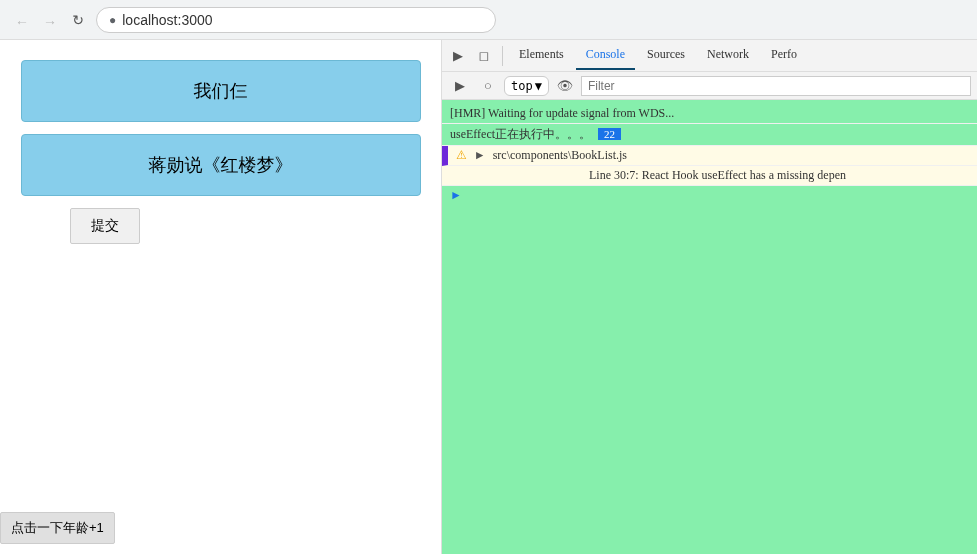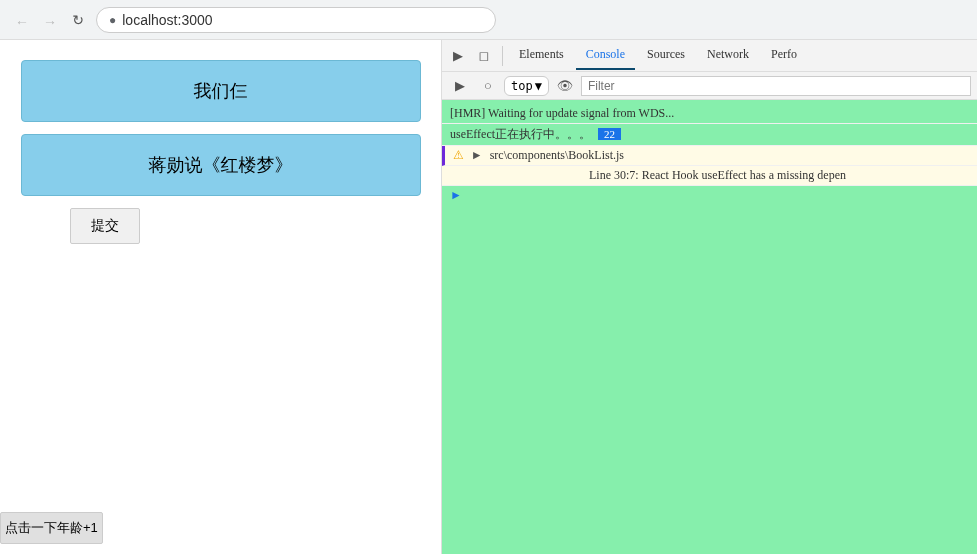--- a/index.html
+++ b/index.html
@@ -176,7 +176,7 @@
     }
     .console-line.warning {
       background: #fffbe6;
-      border-left: 3px solid #6d28d9;
+      border-left: 6px solid #6d28d9;
     }
     .console-line.warning-sub {
       background: #fffbe6;

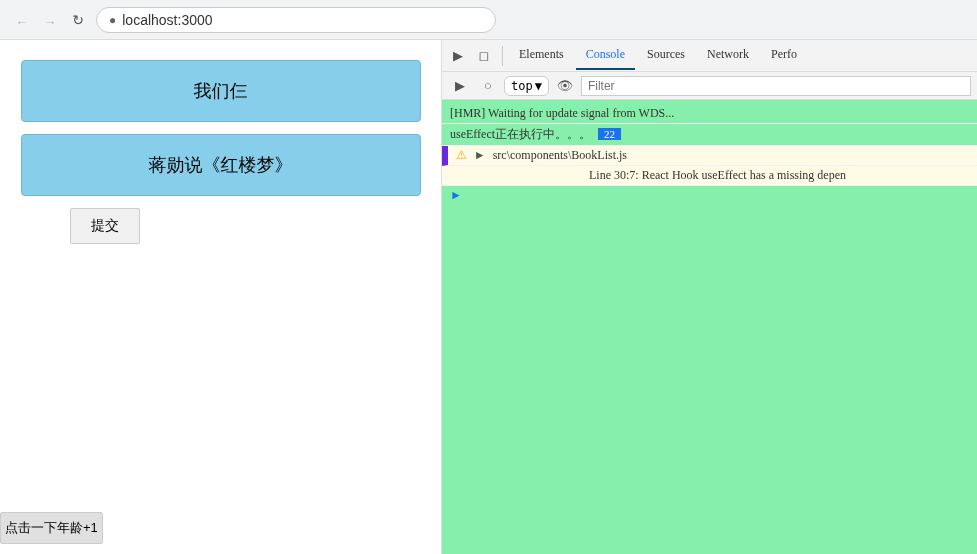--- a/index.html
+++ b/index.html
@@ -89,7 +89,7 @@
       position: absolute;
       bottom: 10px;
       left: 0;
-      padding: 6px 4px;
+      padding: 6px 10px;
       background: #e0e0e0;
       border: 1px solid #ccc;
       border-radius: 2px;

